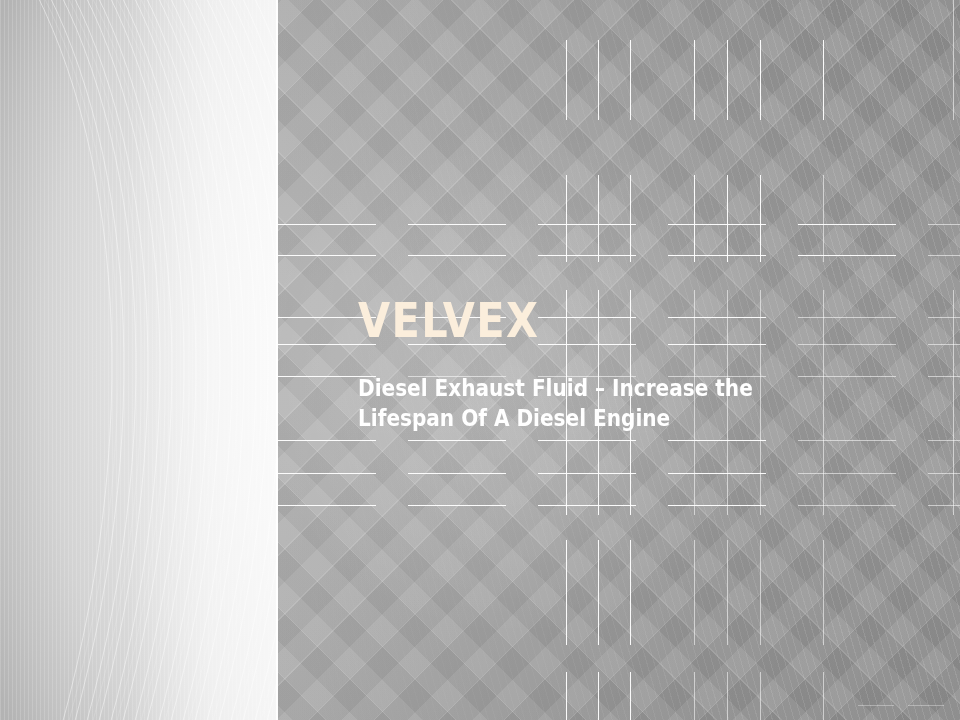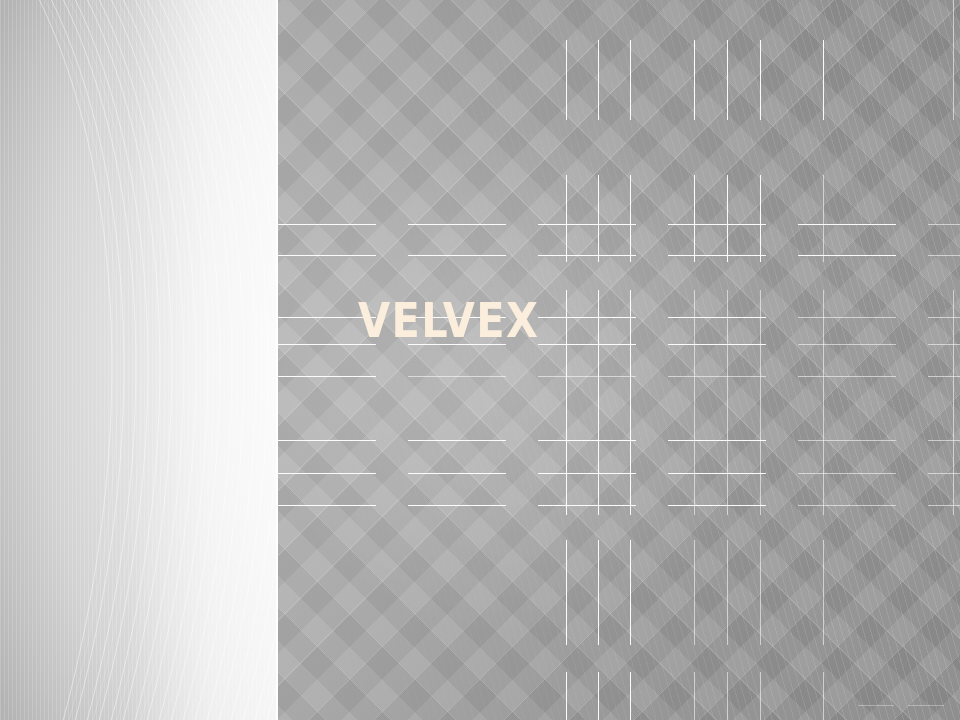--- a/index.html
+++ b/index.html
@@ -296,6 +296,12 @@
     <h1 class="slide-title">VELVEX</h1>
   </div>
 
+  <div class="subtitle-block">
+    <p class="slide-subtitle">
+      <span>Diesel Exhaust Fluid – Increase the</span><br>
+      <span>Lifespan Of A Diesel Engine</span>
+    </p>
+  </div>
 
 </div>
 

